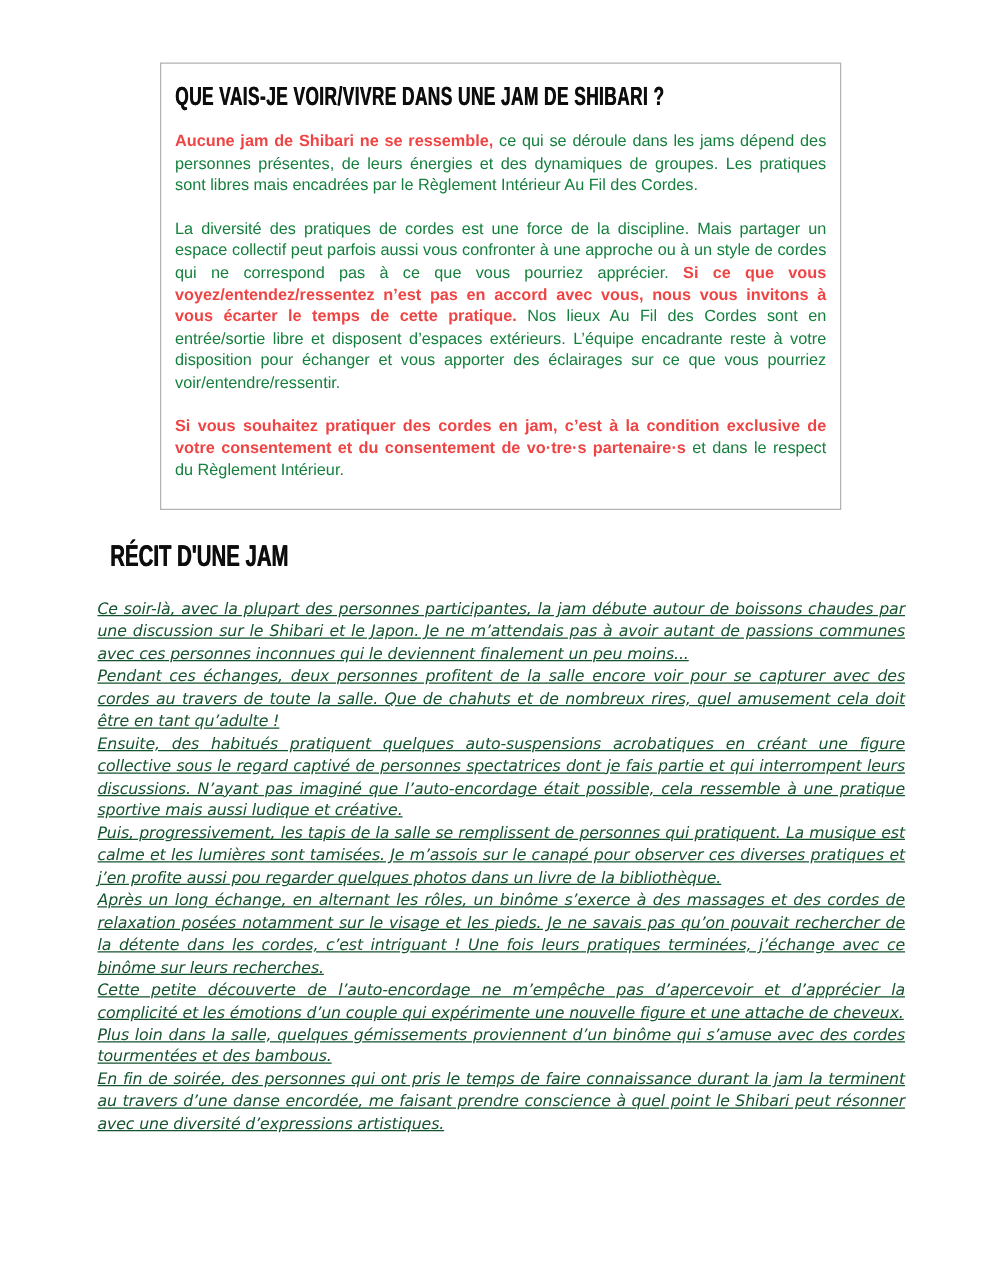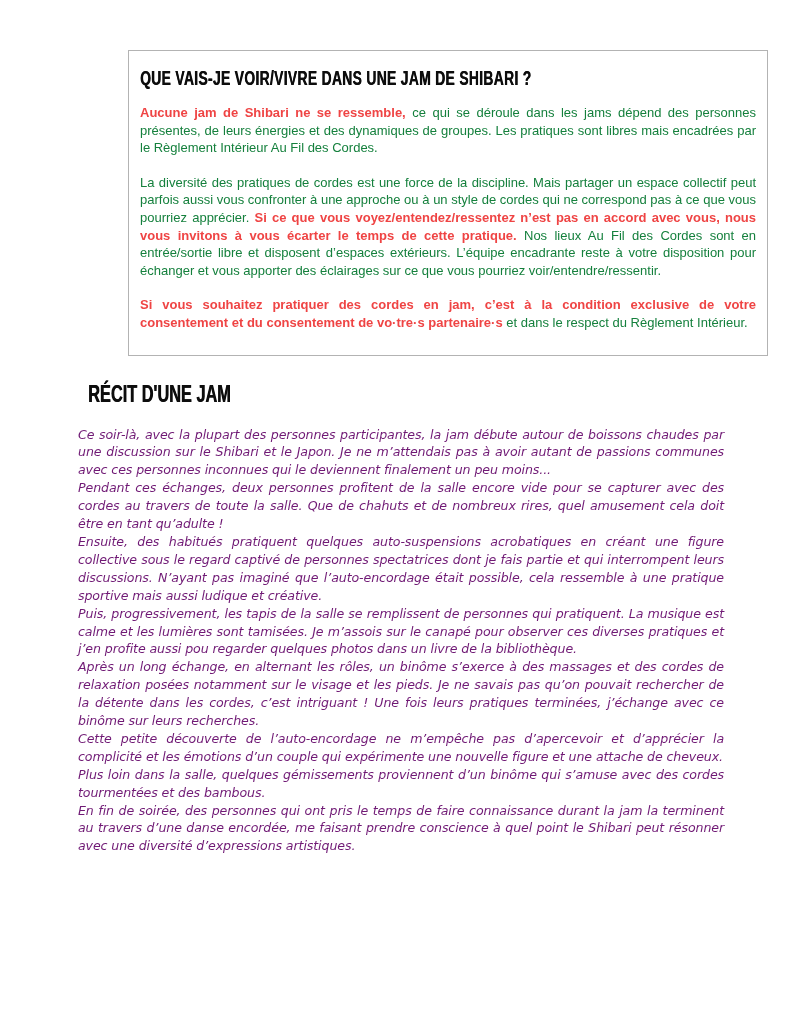--- a/index.html
+++ b/index.html
@@ -15,7 +15,7 @@
   }
   
   .info-box {
-    width: 640px;
+    width: 545px;
     margin: 50px auto 0 128px;
     border: 1px solid #b3b3b3;
     padding: 13px 11px 6px 11px;

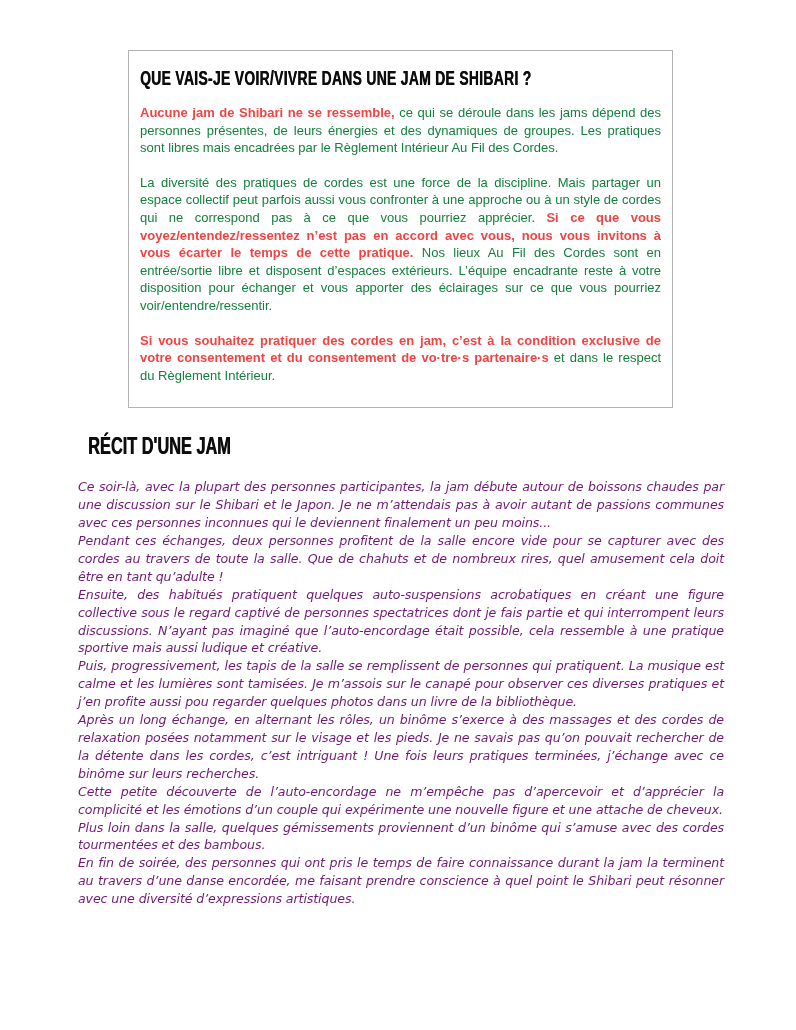--- a/index.html
+++ b/index.html
@@ -61,9 +61,10 @@
     font-style: italic;
     font-size: 12.6px;
     line-height: 17.9px;
-    color: #701a75;
+    color: #14532d;
     text-align: justify;
     letter-spacing: -0.1px;
+    text-decoration: underline;
   }
   .script-block p { margin: 0; }
 </style>

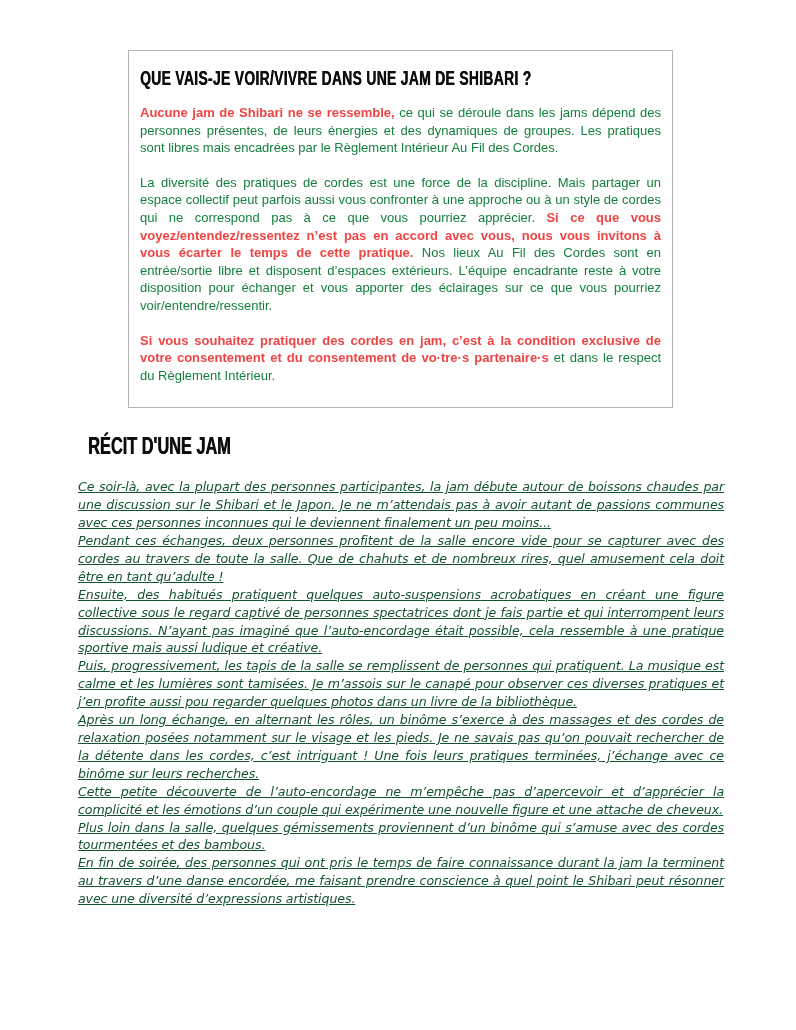--- a/index.html
+++ b/index.html
@@ -88,7 +88,7 @@
 
     <div class="script-block">
       <p>Ce soir-là, avec la plupart des personnes participantes, la jam débute autour de boissons chaudes par une discussion sur le Shibari et le Japon. Je ne m’attendais pas à avoir autant de passions communes avec ces personnes inconnues qui le deviennent finalement un peu moins...</p>
-      <p>Pendant ces échanges, deux personnes profitent de la salle encore vide pour se capturer avec des cordes au travers de toute la salle. Que de chahuts et de nombreux rires, quel amusement cela doit être en tant qu’adulte !</p>
+      <p>Pendant ces échanges, deux personnes profitent de la salle encore voir pour se capturer avec des cordes au travers de toute la salle. Que de chahuts et de nombreux rires, quel amusement cela doit être en tant qu’adulte !</p>
       <p>Ensuite, des habitués pratiquent quelques auto-suspensions acrobatiques en créant une figure collective sous le regard captivé de personnes spectatrices dont je fais partie et qui interrompent leurs discussions.  N’ayant pas imaginé que l’auto-encordage était possible, cela ressemble à une pratique sportive mais aussi ludique et créative.</p>
       <p>Puis, progressivement, les tapis de la salle se remplissent de personnes qui pratiquent.  La musique est calme et les lumières sont tamisées. Je m’assois sur le canapé pour observer ces diverses pratiques et j’en profite aussi pou regarder quelques photos dans un livre de la bibliothèque.</p>
       <p>Après un long échange, en alternant les rôles, un binôme s’exerce à des massages et des cordes de relaxation posées notamment sur le visage et les pieds. Je ne savais pas qu’on pouvait rechercher de la détente dans les cordes, c’est intriguant ! Une fois leurs pratiques terminées, j’échange avec ce binôme sur leurs recherches.</p>

